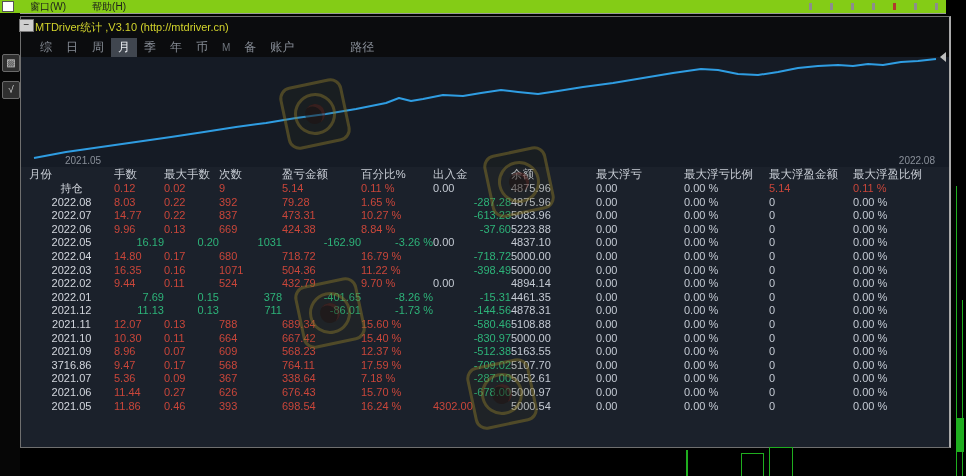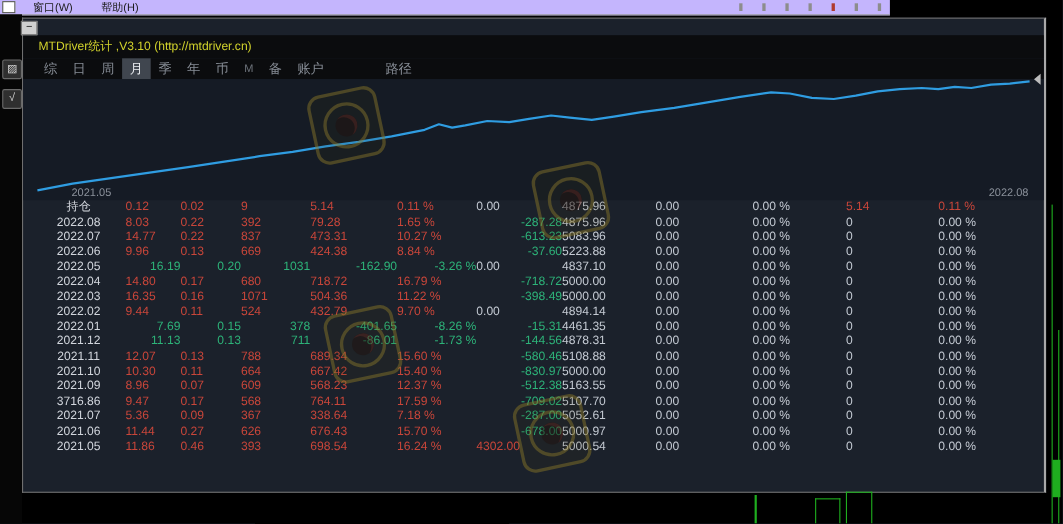--- a/index.html
+++ b/index.html
@@ -10,8 +10,8 @@
   }
   
   .menubar{
-    position:absolute;left:0;top:0;width:809px;height:13px;
-    background:#c4b5fd;border-bottom:1px solid #9a9a9a;
+    position:absolute;left:0;top:0;width:946px;height:13px;
+    background:#84cc16;border-bottom:1px solid #9a9a9a;
     display:flex;align-items:center;font-size:10px;color:#1c1c1c;
   }
   .menubar .mb-icon{width:10px;height:9px;border:1px solid #555;margin-left:2px;margin-right:16px;background:#fff;}

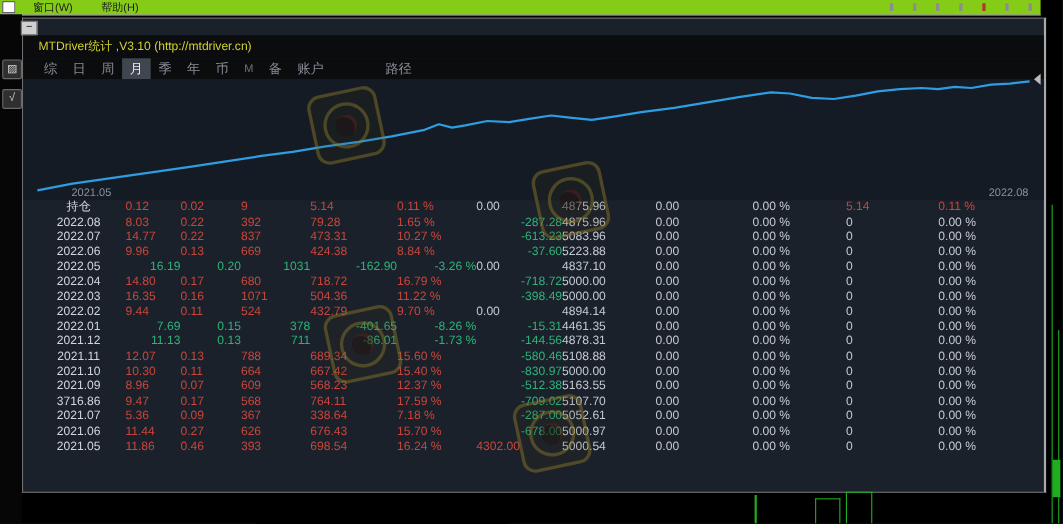--- a/index.html
+++ b/index.html
@@ -38,7 +38,7 @@
     box-sizing:border-box;overflow:hidden;
   }
   .titlebar{height:21px;background:#0b0c0e;color:#d2d32c;
-    font-size:11px;line-height:21px;padding-left:14px;margin-top:15px;}
+    font-size:11px;line-height:21px;padding-left:14px;}
   .tabbar{height:19px;background:#0b0c0e;display:flex;align-items:center;
     padding-left:12px;font-size:12px;color:#878d96;}
   .tab{padding:1px 7px;cursor:default;}

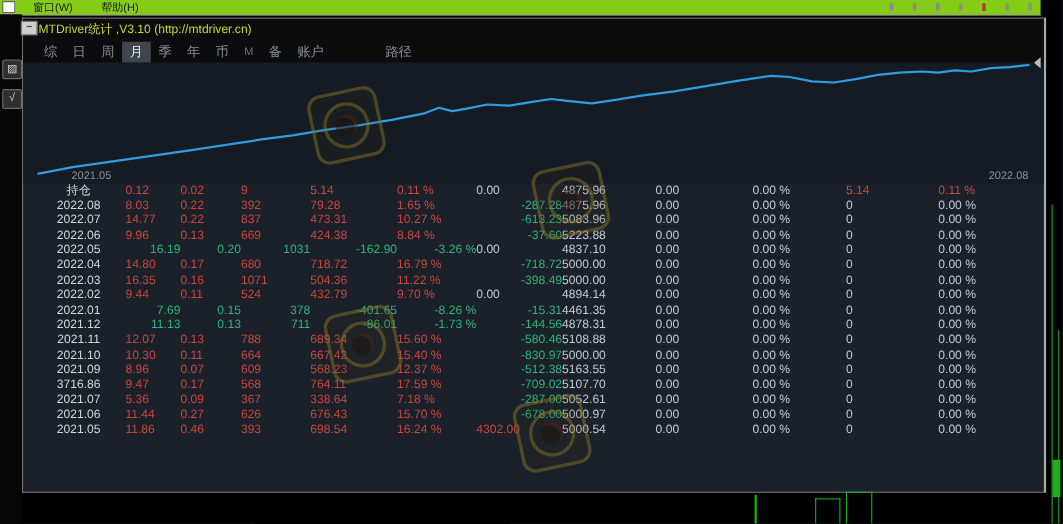--- a/index.html
+++ b/index.html
@@ -142,6 +142,20 @@
   </div>
 
   <div class="table">
+    <div class="hrow">
+        <div class="cell">月份</div>
+        <div class="cell">手数</div>
+        <div class="cell">最大手数</div>
+        <div class="cell">次数</div>
+        <div class="cell">盈亏金额</div>
+        <div class="cell">百分比%</div>
+        <div class="cell">出入金</div>
+        <div class="cell">余额</div>
+        <div class="cell">最大浮亏</div>
+        <div class="cell">最大浮亏比例</div>
+        <div class="cell">最大浮盈金额</div>
+        <div class="cell">最大浮盈比例</div>
+      </div>
     <div>
         <div class="row">
           <div class="cell c-h">持仓</div>

